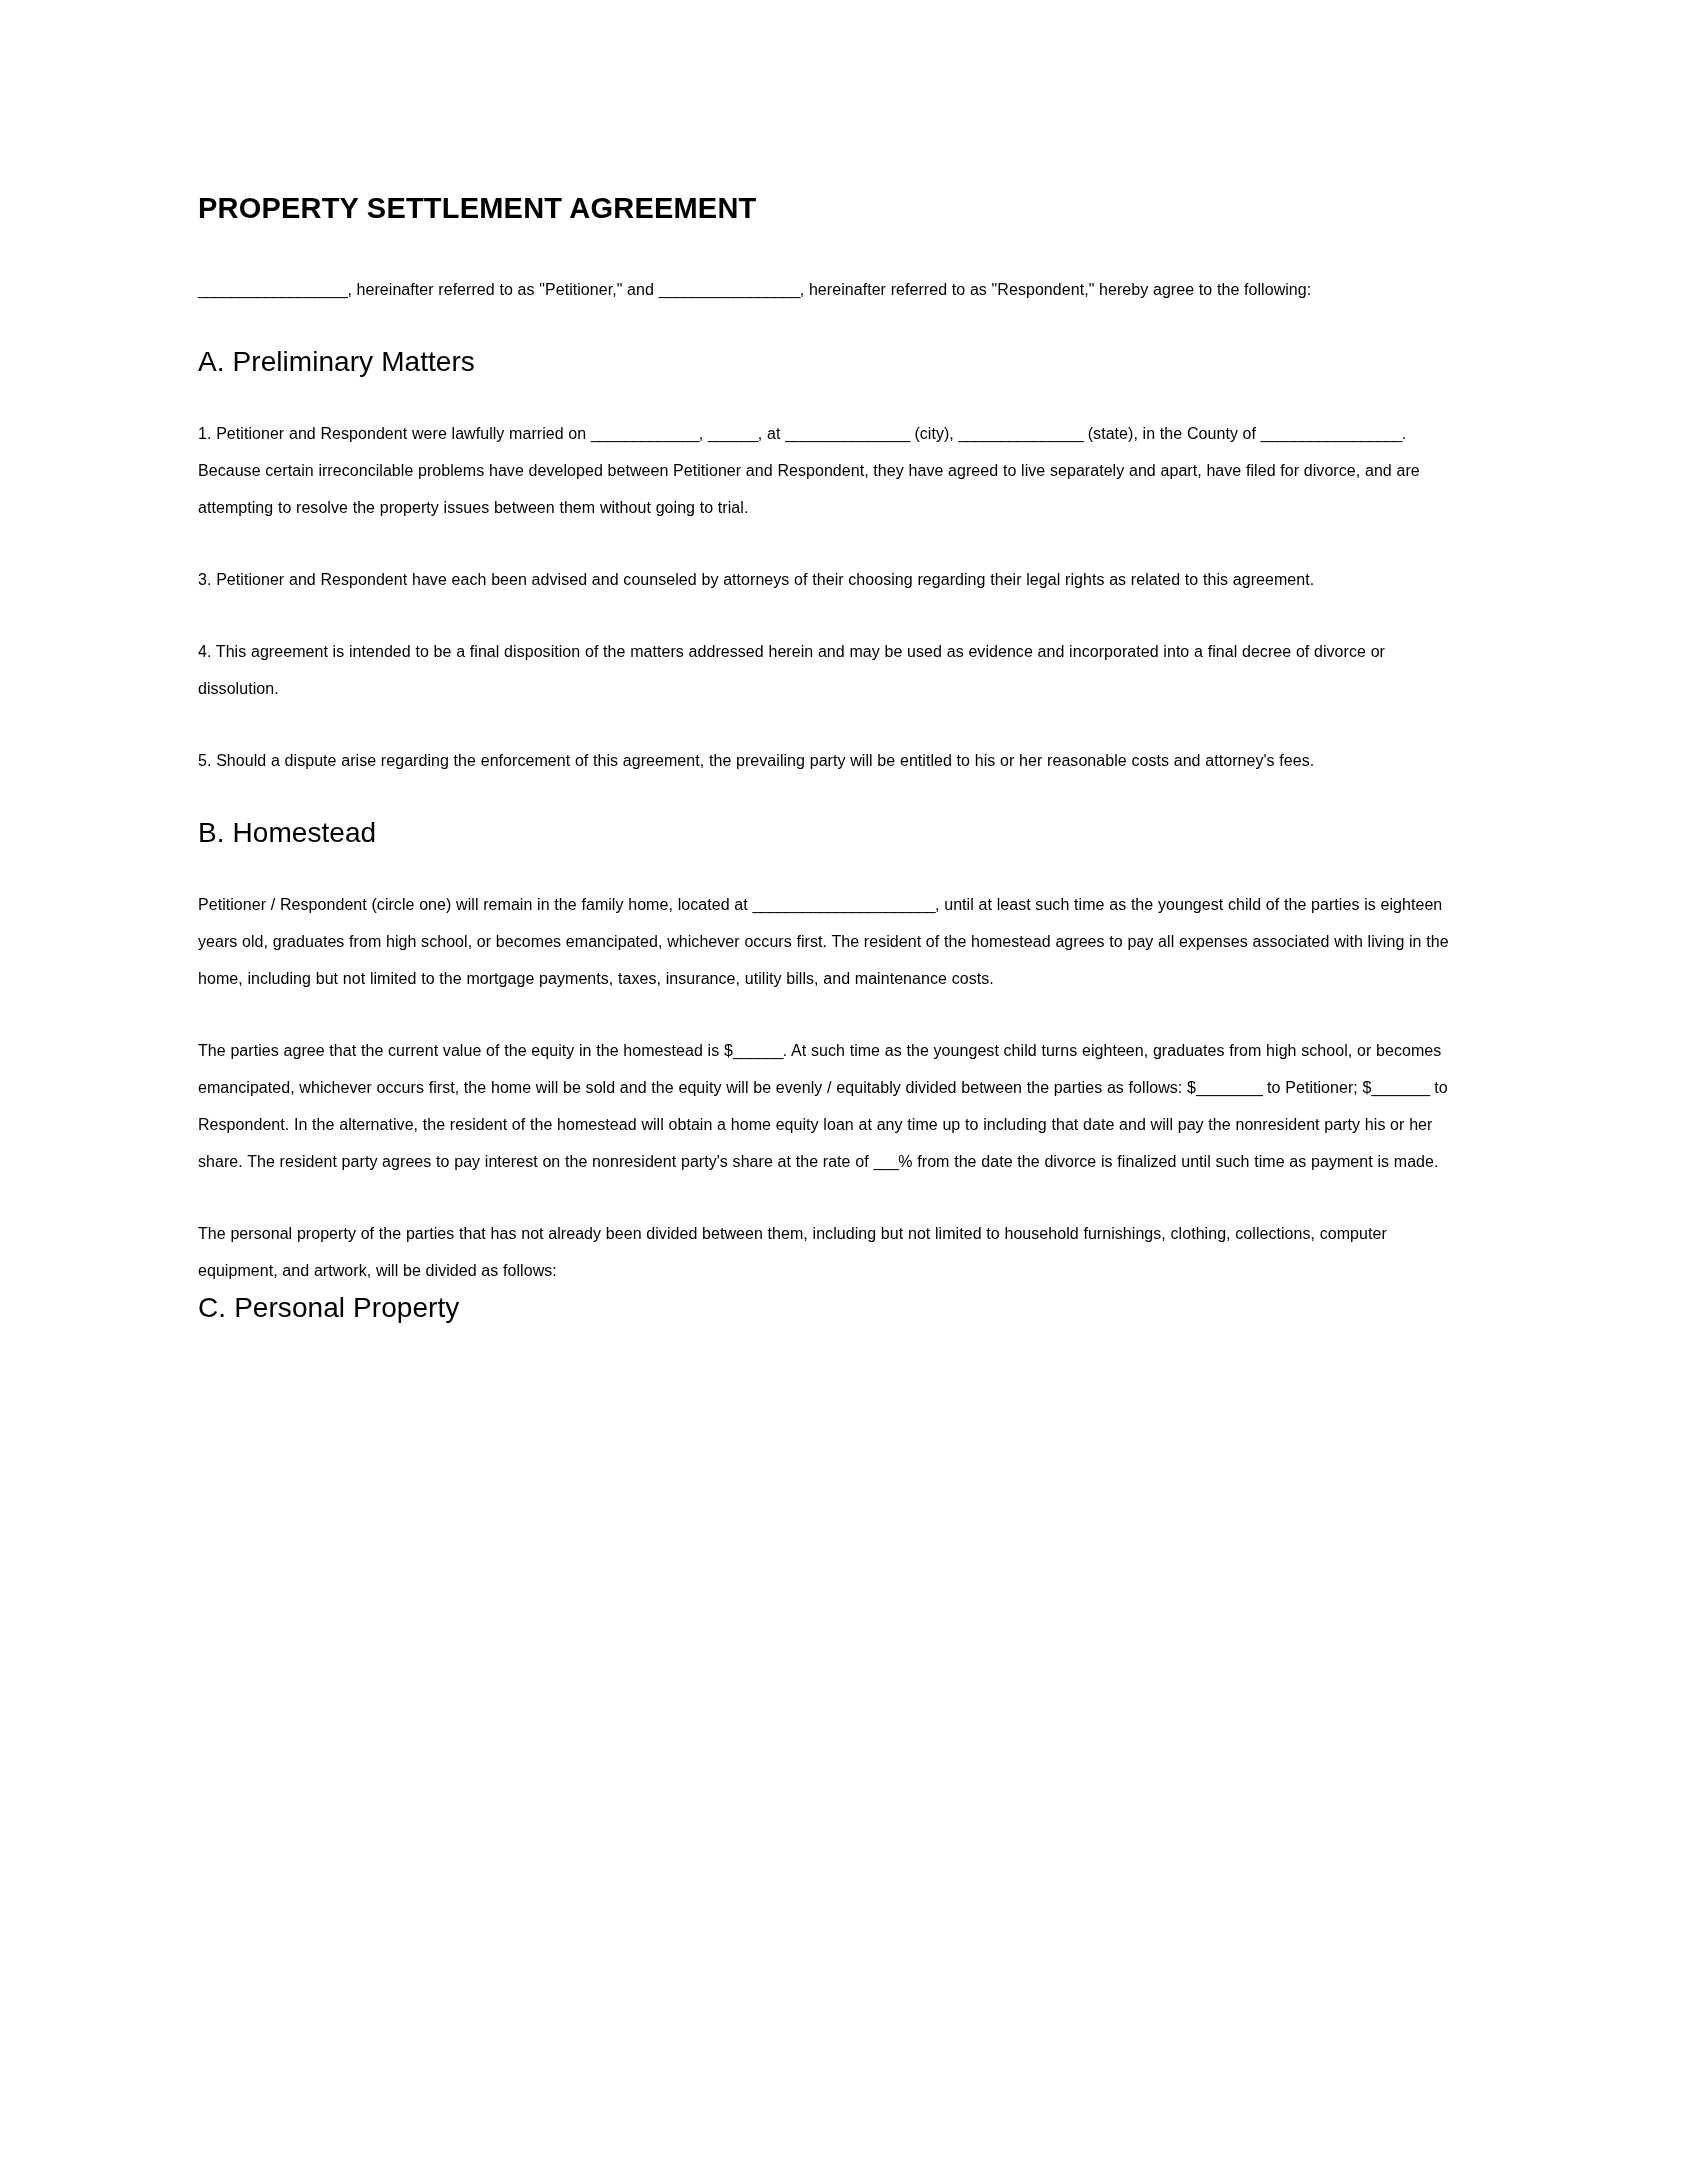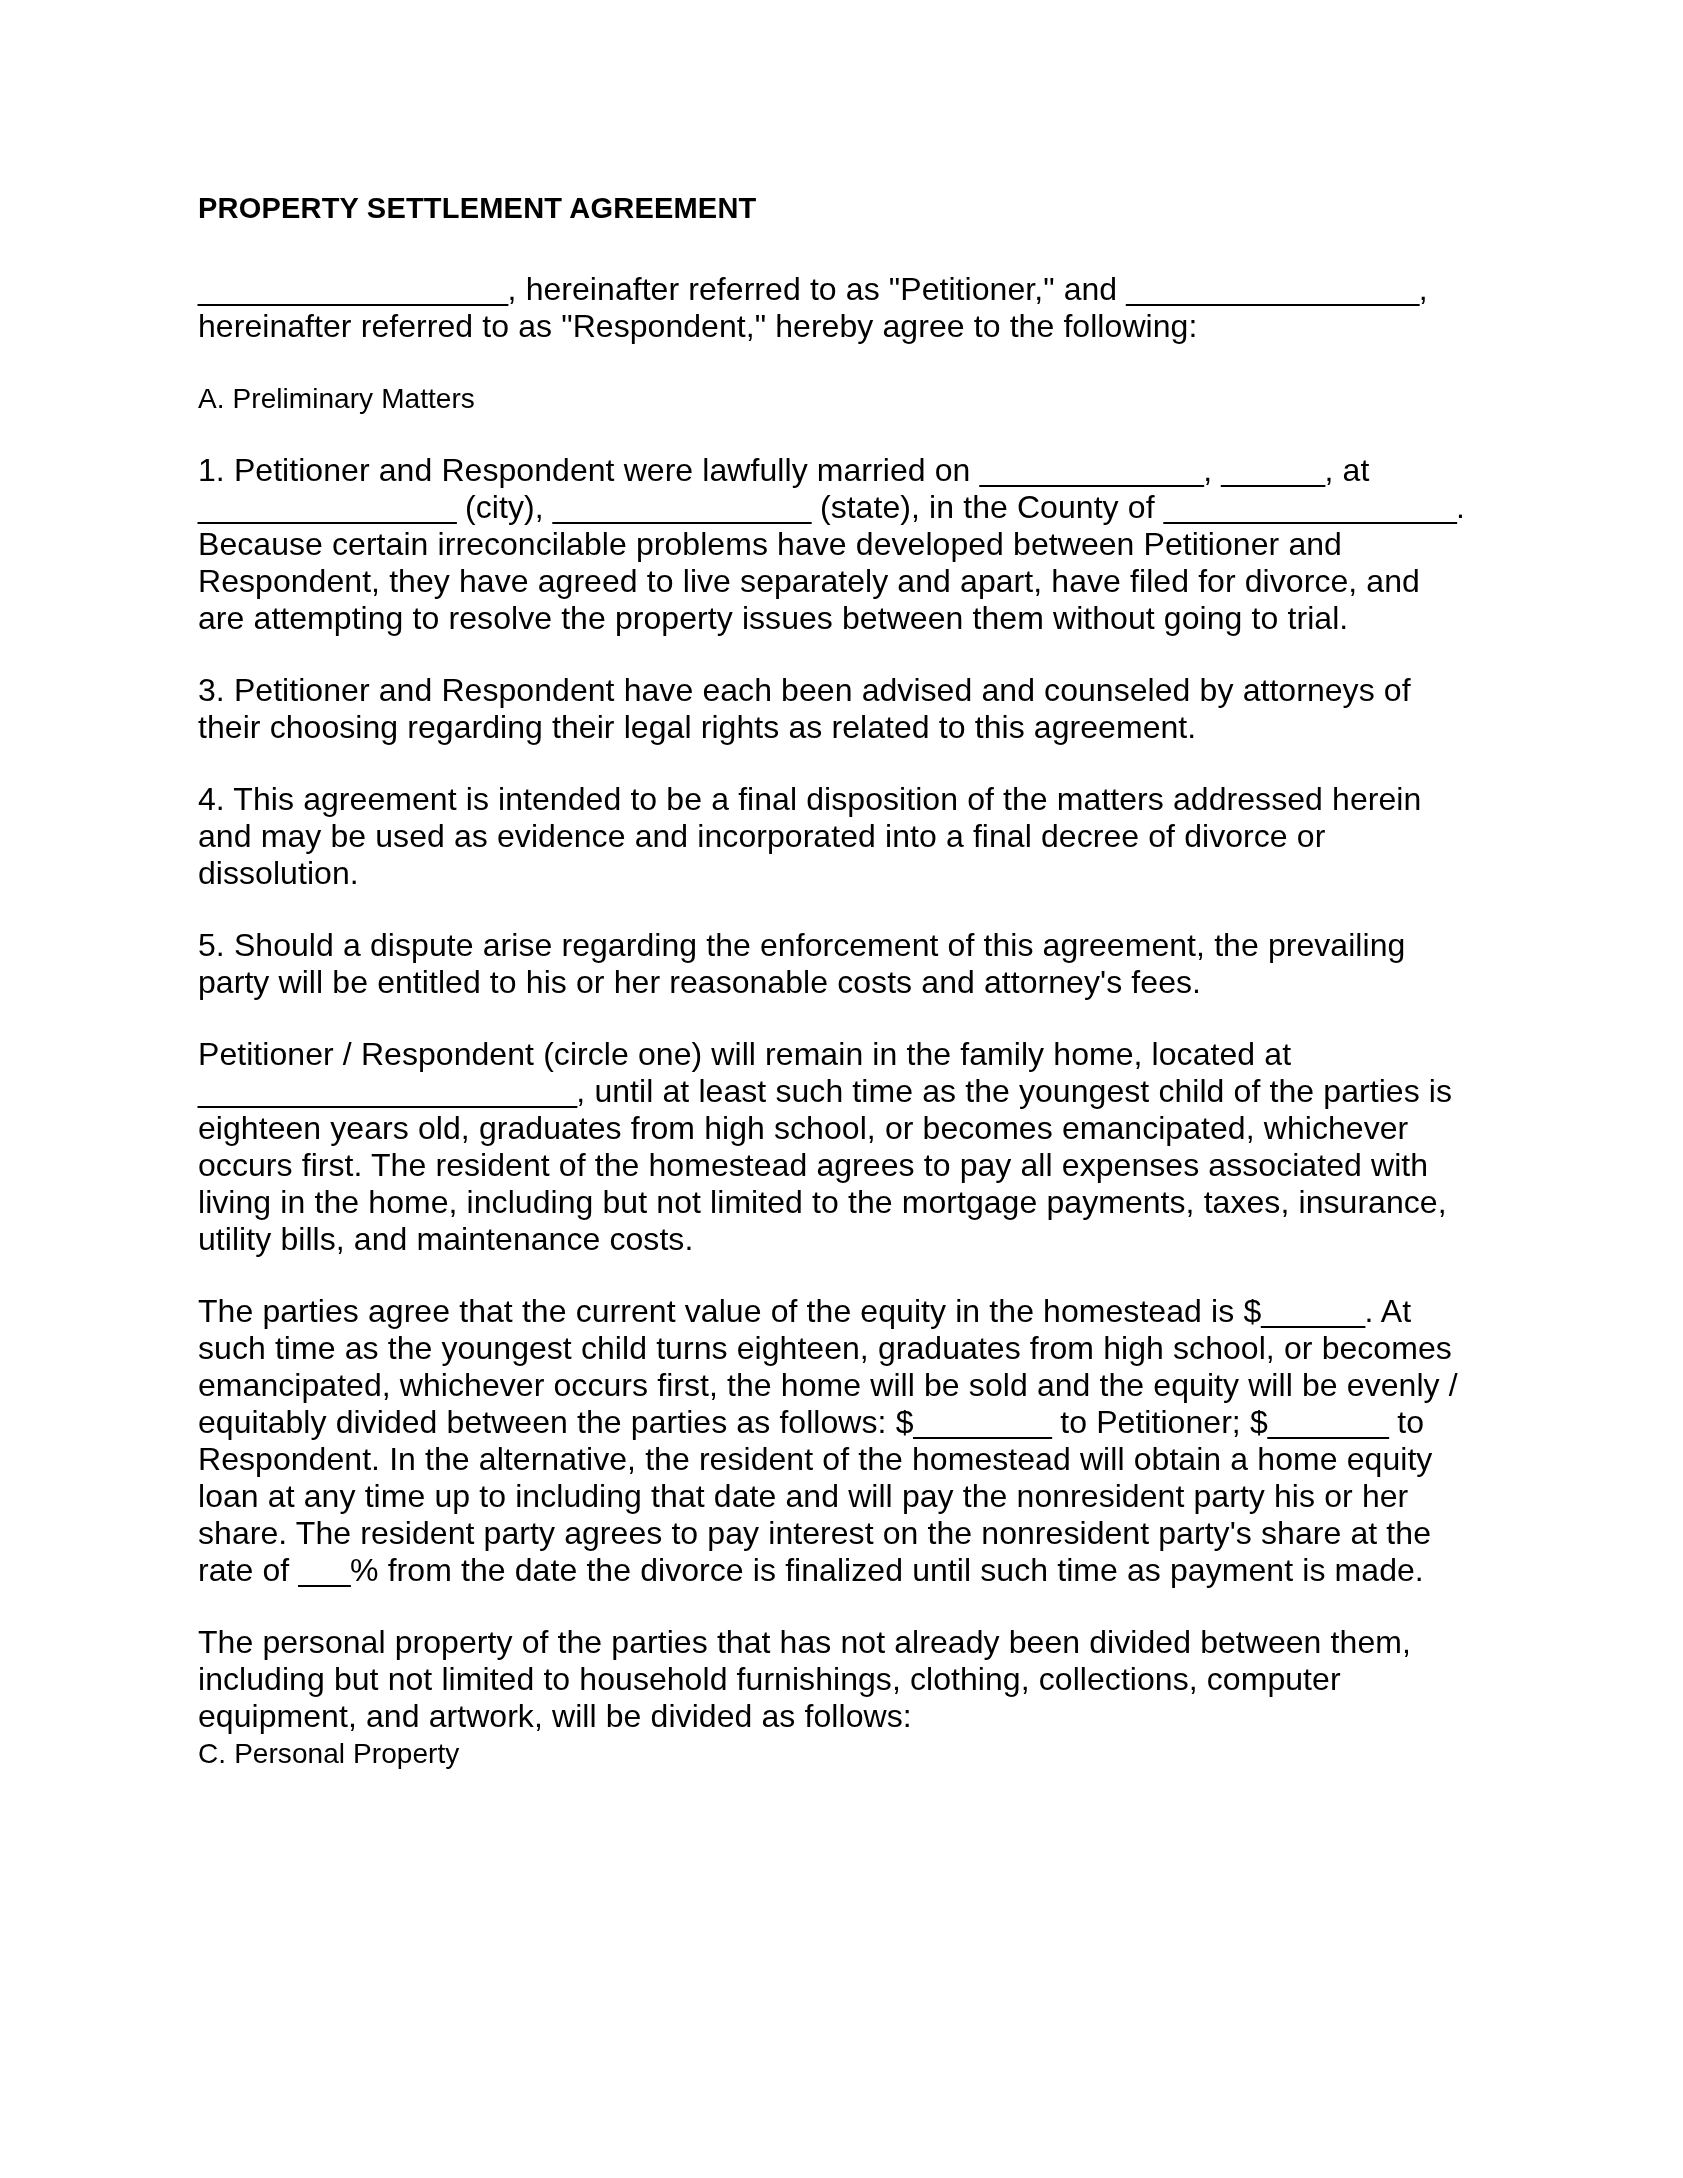--- a/index.html
+++ b/index.html
@@ -30,7 +30,7 @@
     line-height: 1.25;
   }
   p.para {
-    font-size: 32px;
+    font-size: 16px;
     line-height: 37px;
     margin: 0 0 35px 0;
     text-align: left;

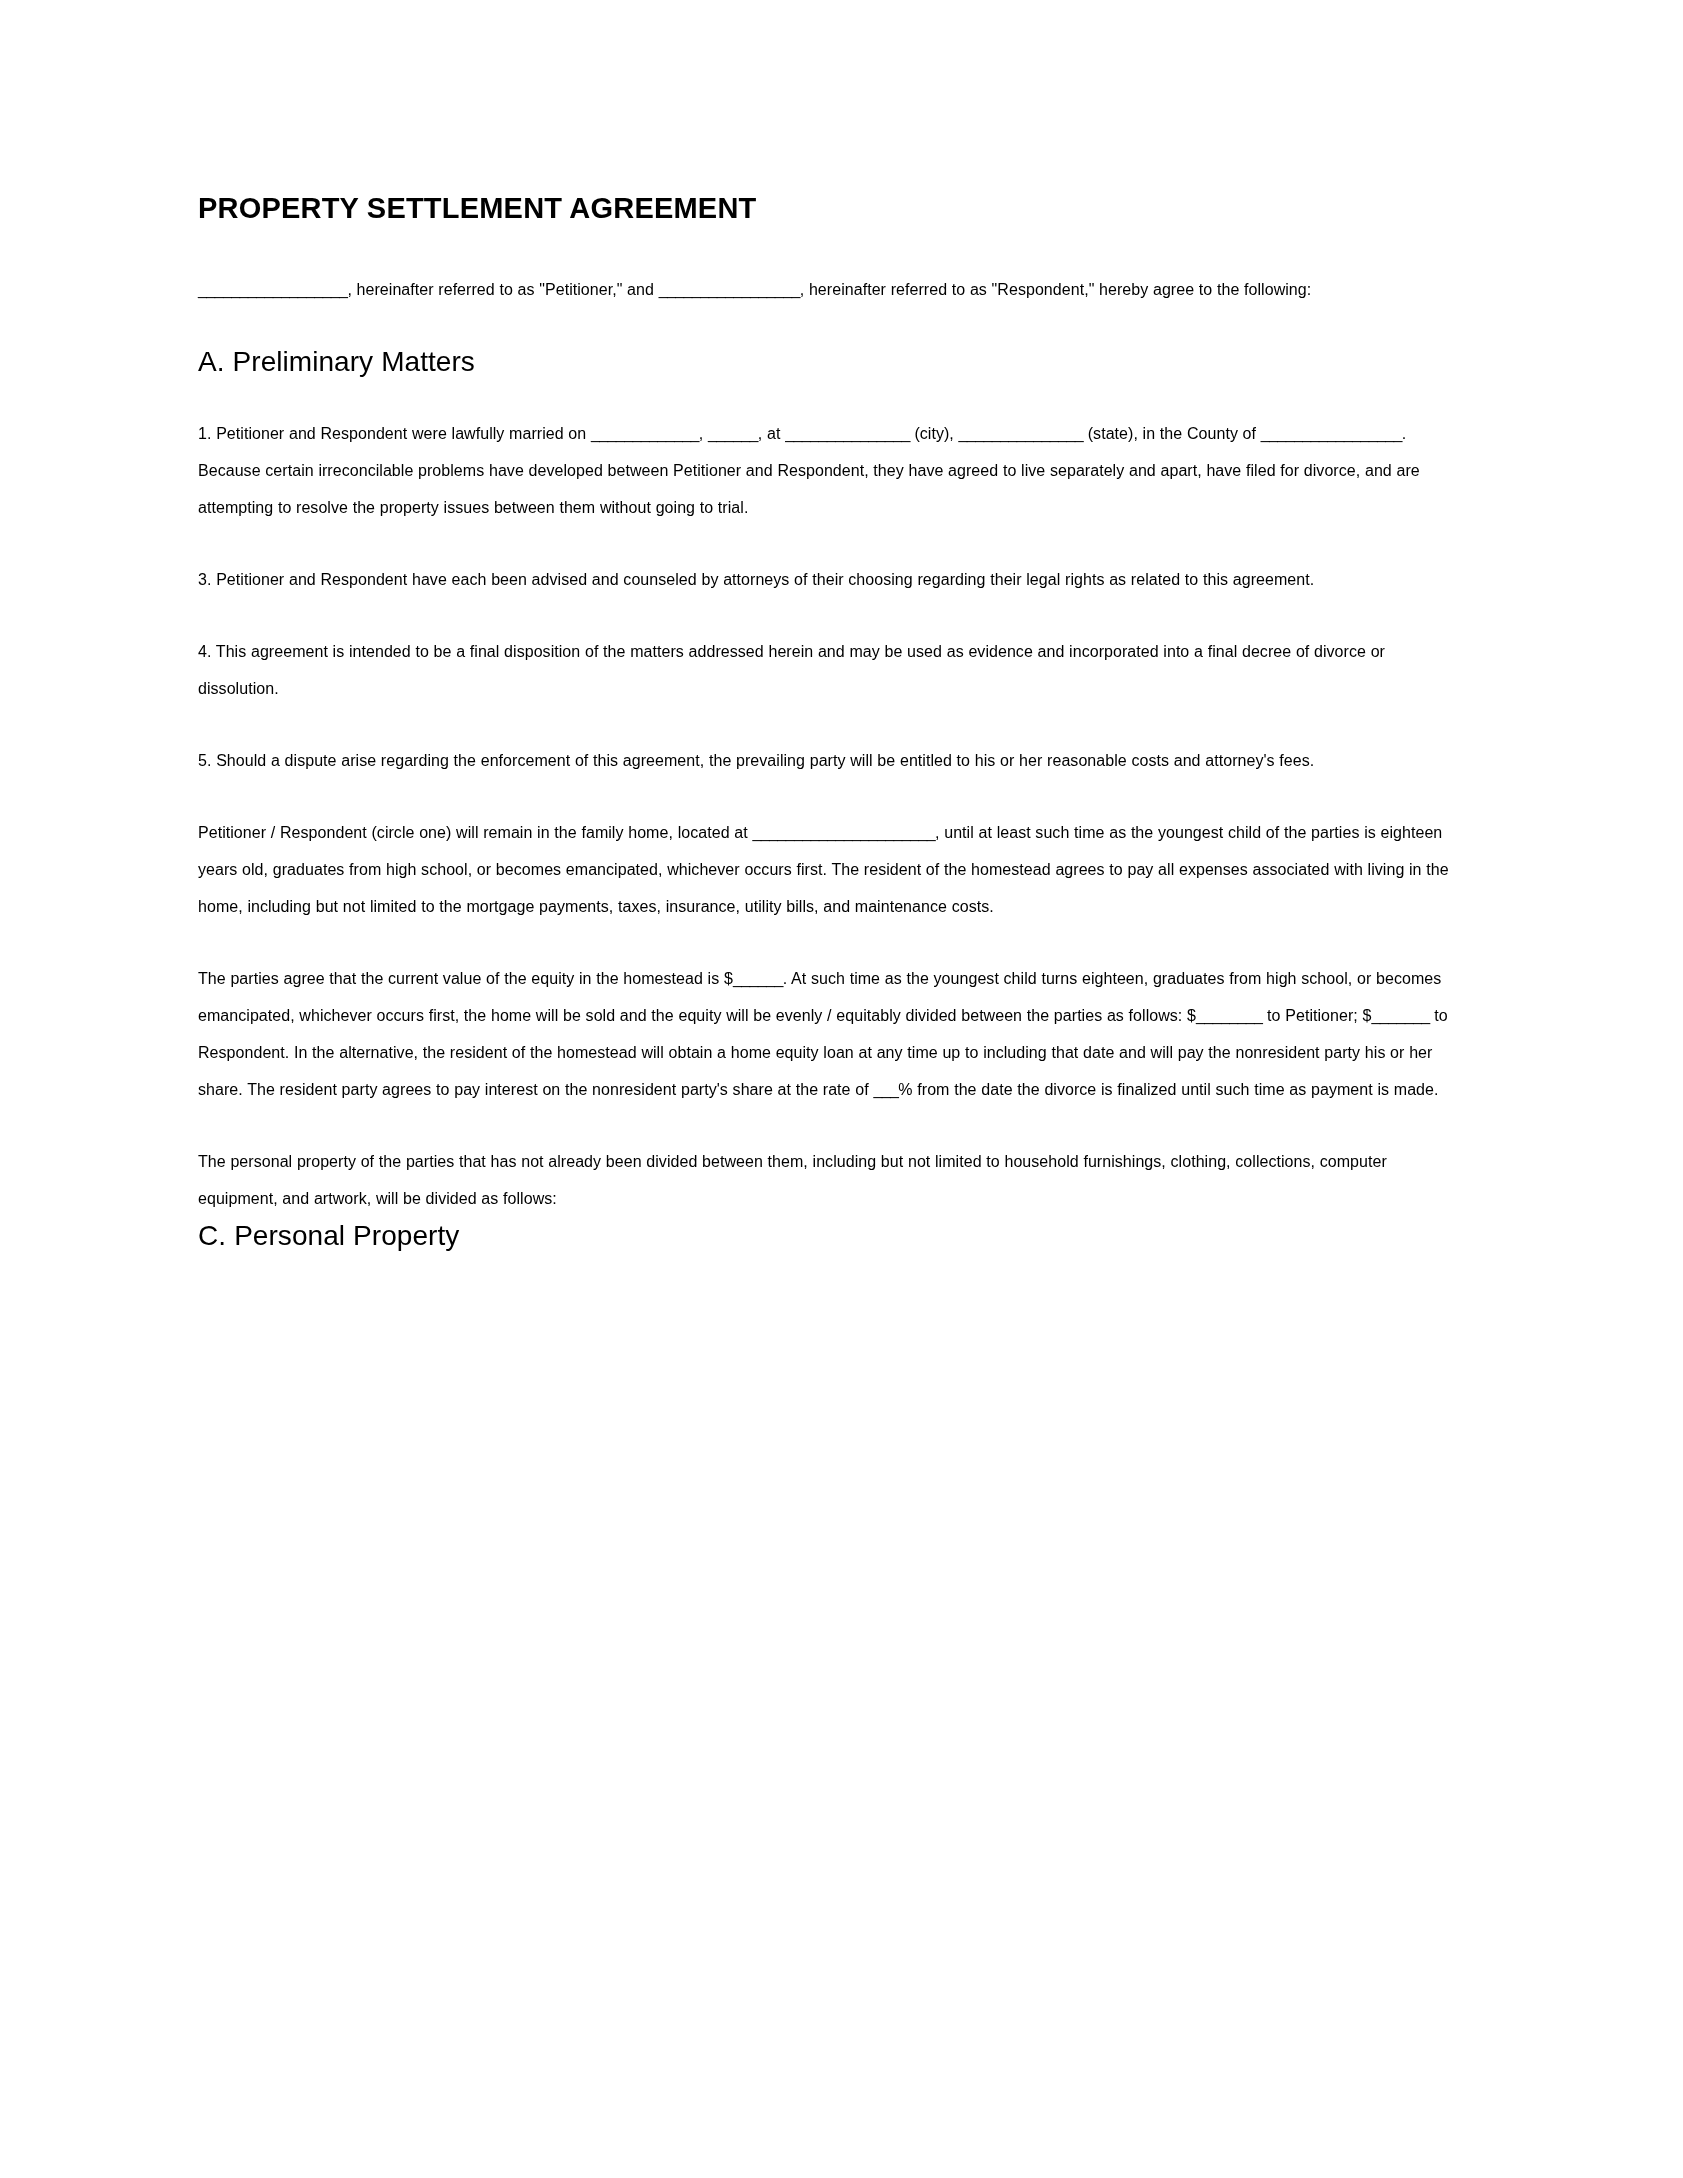--- a/index.html
+++ b/index.html
@@ -65,6 +65,7 @@
       <p class="para">3. Petitioner and Respondent have each been advised and counseled by attorneys of their choosing regarding their legal rights as related to this agreement.</p>
       <p class="para">4. This agreement is intended to be a final disposition of the matters addressed herein and may be used as evidence and incorporated into a final decree of divorce or dissolution.</p>
       <p class="para">5. Should a dispute arise regarding the enforcement of this agreement, the prevailing party will be entitled to his or her reasonable costs and attorney's fees.</p>
+      <p class="para section-head">B. Homestead</p>
       <p class="para">Petitioner / Respondent (circle one) will remain in the family home, located at <span class="blank">______________________</span>, until at least such time as the youngest child of the parties is eighteen years old, graduates from high school, or becomes emancipated, whichever occurs first. The resident of the homestead agrees to pay all expenses associated with living in the home, including but not limited to the mortgage payments, taxes, insurance, utility bills, and maintenance costs.</p>
       <p class="para">The parties agree that the current value of the equity in the homestead is $<span class="blank">______</span>. At such time as the youngest child turns eighteen, graduates from high school, or becomes emancipated, whichever occurs first, the home will be sold and the equity will be evenly / equitably divided between the parties as follows: $<span class="blank">________</span> to Petitioner; $<span class="blank">_______</span> to Respondent. In the alternative, the resident of the homestead will obtain a home equity loan at any time up to including that date and will pay the nonresident party his or her share. The resident party agrees to pay interest on the nonresident party's share at the rate of <span class="blank">___</span>% from the date the divorce is finalized until such time as payment is made.</p>
       <p class="para last">The personal property of the parties that has not already been divided between them, including but not limited to household furnishings, clothing, collections, computer equipment, and artwork, will be divided as follows:</p>

